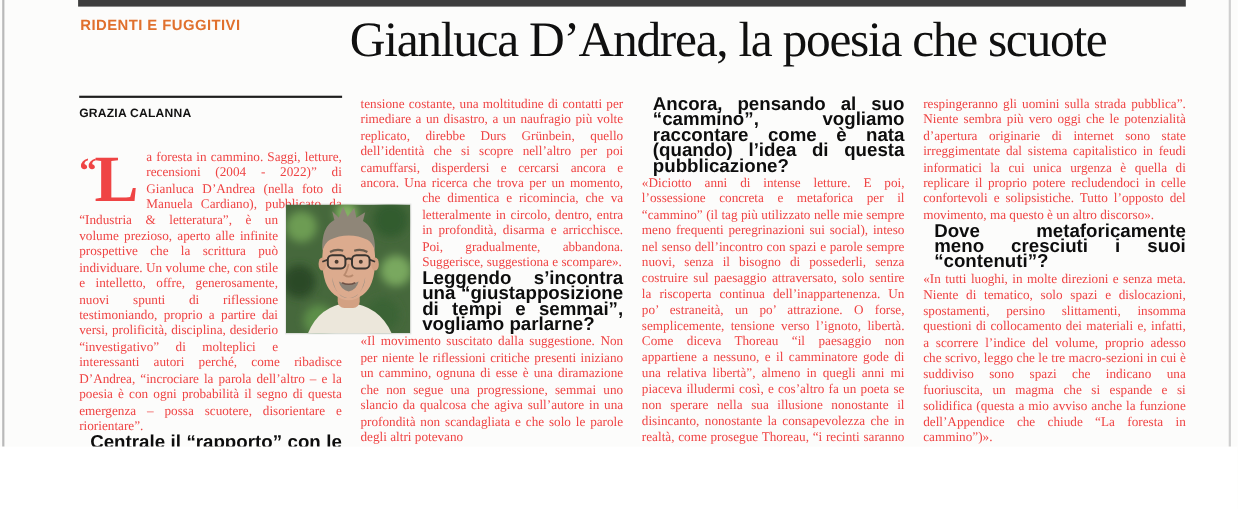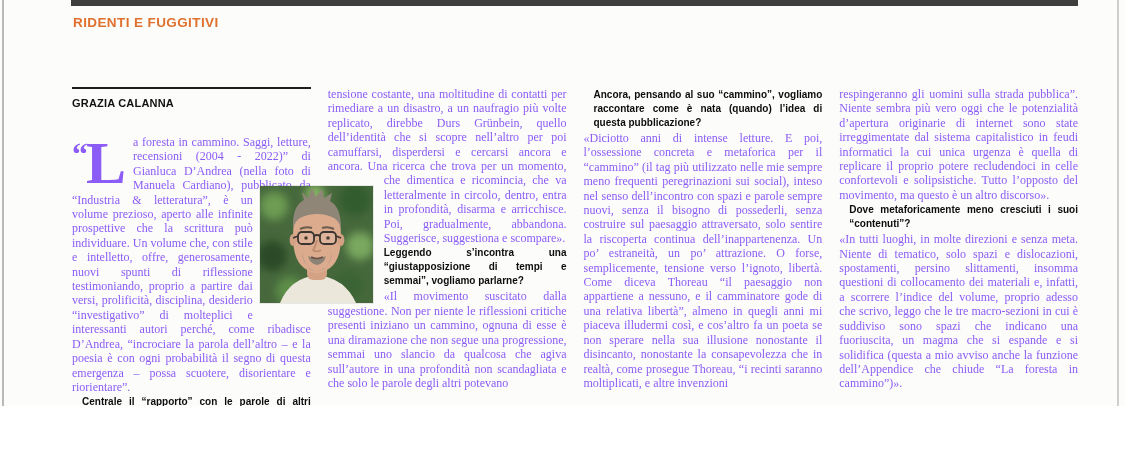--- a/index.html
+++ b/index.html
@@ -53,6 +53,7 @@
   <div class="top-rule"></div>
 
   <div class="kicker">RIDENTI E FUGGITIVI</div>
+  <h1 class="headline">Gianluca D’Andrea, la poesia che scuote</h1>
 
   <div class="columns">
 

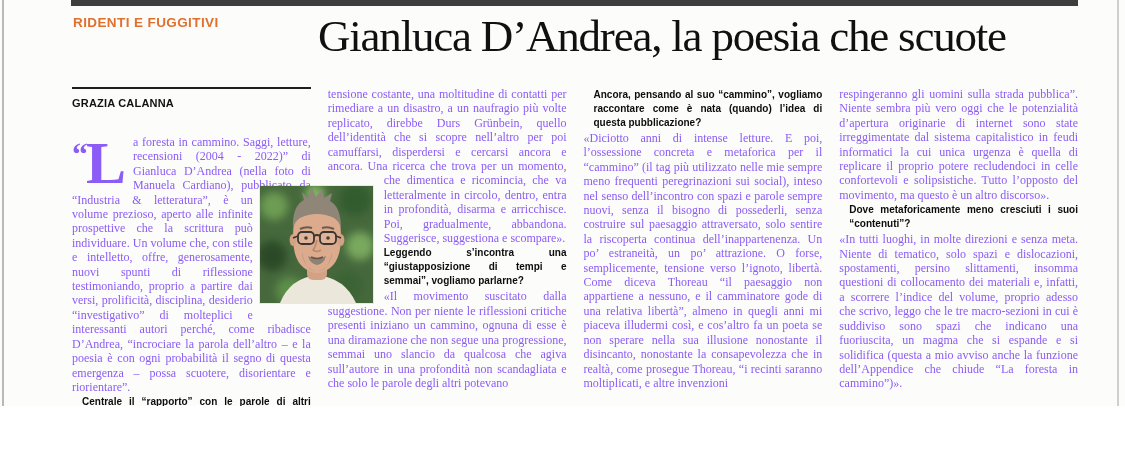--- a/index.html
+++ b/index.html
@@ -22,7 +22,7 @@
   .columns { position:absolute; left:72px; top:87px; width:1006px;
              display:grid; grid-template-columns:repeat(4,1fr); column-gap:17px; }
 
-  .body-text { margin:0; font-size:12px; line-height:14.4px; color:#8b5cf6; text-align:justify; }
+  .body-text { margin:0; font-size:12px; line-height:14.4px; color:#ef4444; text-align:justify; }
 
   .question { margin:1px 0 1px 0; padding-left:10px; text-align:justify;
               font-family:"Liberation Sans", sans-serif; font-weight:bold;

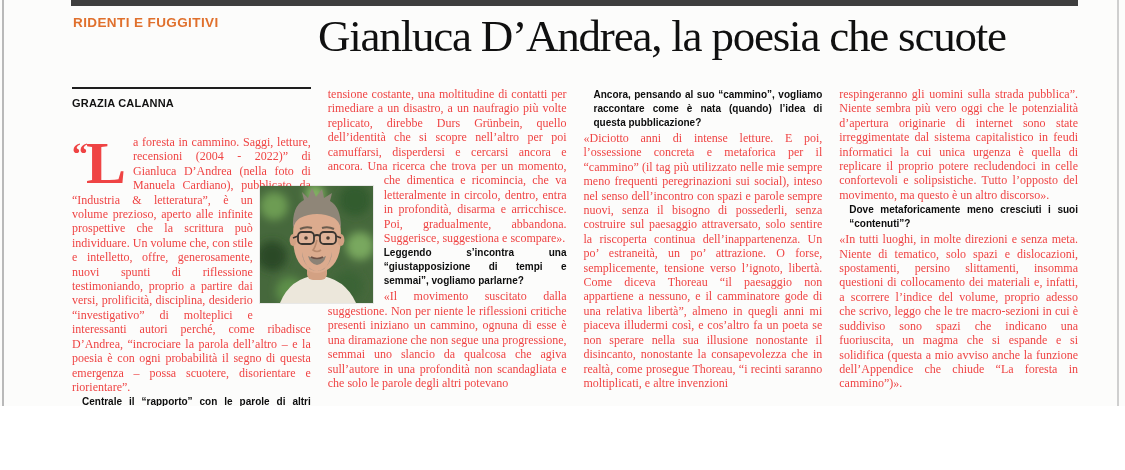--- a/index.html
+++ b/index.html
@@ -26,7 +26,7 @@
 
   .question { margin:1px 0 1px 0; padding-left:10px; text-align:justify;
               font-family:"Liberation Sans", sans-serif; font-weight:bold;
-              font-size:10px; line-height:14px; color:#0d0d0d; }
+              font-size:17px; line-height:14px; color:#0d0d0d; }
 
   .byline-block { border-top:2px solid #1e1e1e; padding-top:4px; margin-bottom:24px; }
   .byline { font-family:"Liberation Sans", sans-serif; font-weight:bold; font-size:11px;

